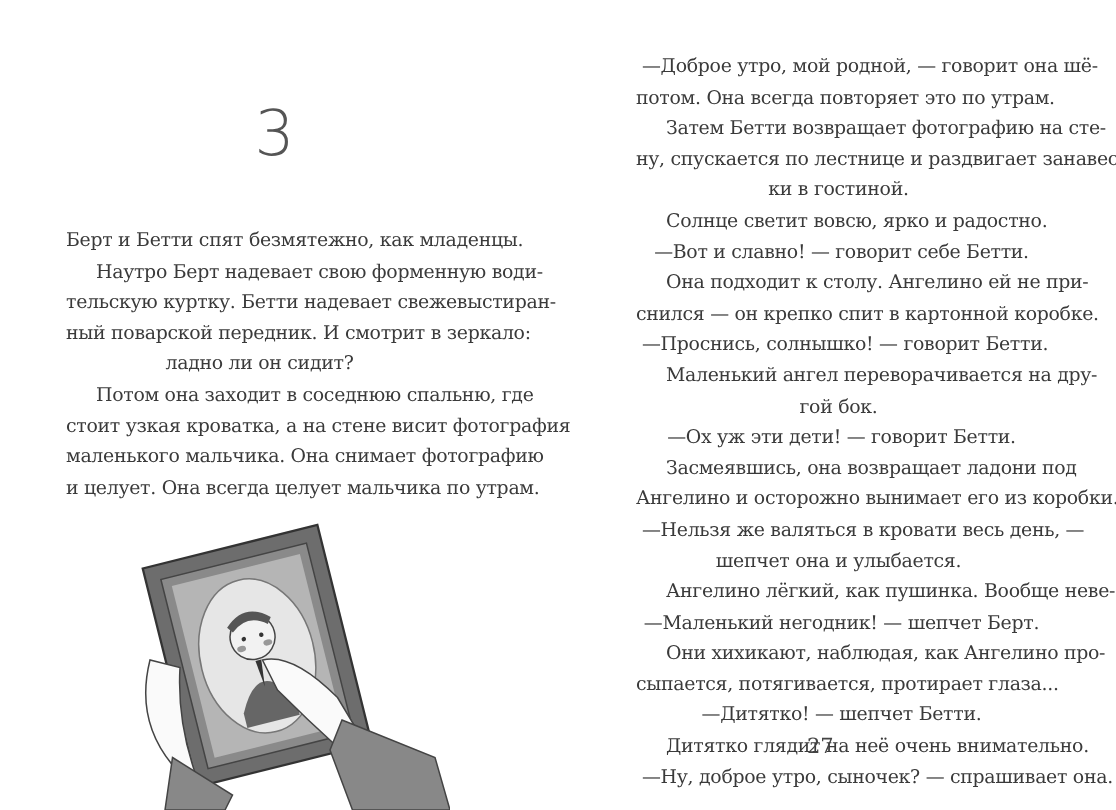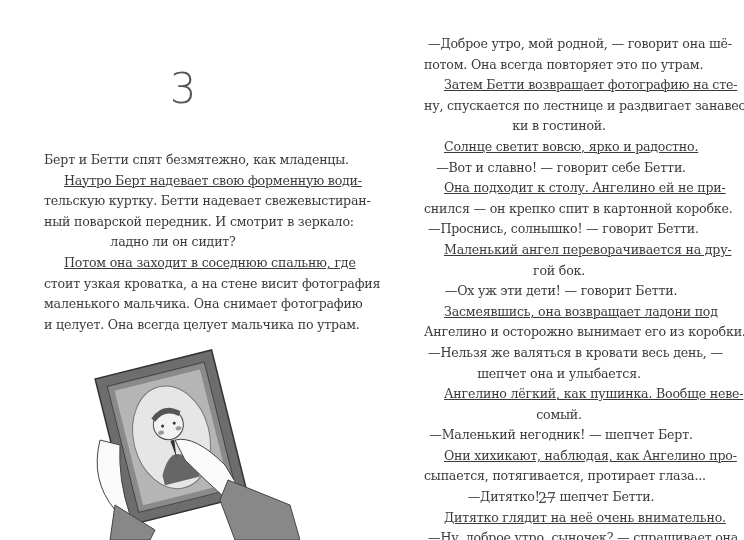--- a/index.html
+++ b/index.html
@@ -14,7 +14,7 @@
     .left-text { left: 44px; top: 150px; width: 258px; }
     .right-text { left: 424px; top: 34px; width: 270px; }
     .line { white-space: nowrap; display: block; text-align: center; }
-    .indent { padding-left: 20px; text-decoration: underline; }
+    .indent { padding-left: 20px; }
     .dash-indent { padding-left: 4px; }
     .page-number { position: absolute; left: 538px; top: 490px; font-size: 14px; color: #444; }
     .illustration { position: absolute; left: 60px; top: 330px; width: 240px; height: 210px; }

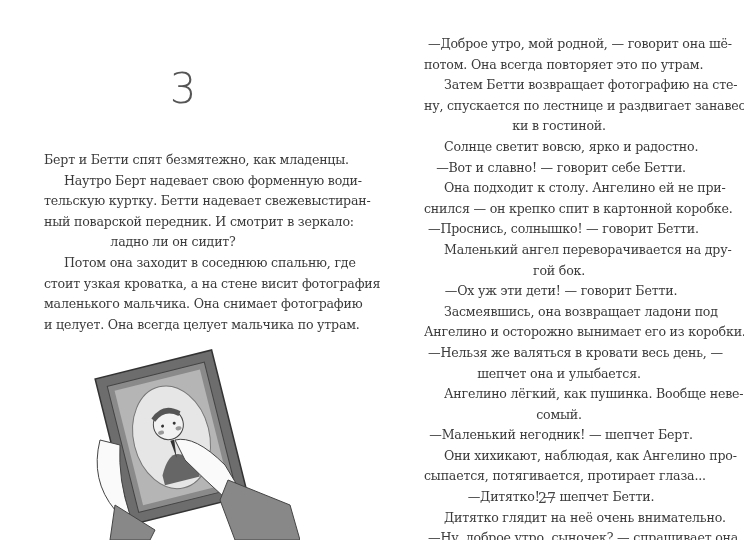--- a/index.html
+++ b/index.html
@@ -86,7 +86,6 @@
   <span class="line dash-indent">—Нельзя же валяться в кровати весь день, —</span>
   <span class="line">шепчет она и улыбается.</span>
   <span class="line indent">Ангелино лёгкий, как пушинка. Вообще неве-</span>
-  <span class="line">сомый.</span>
   <span class="line dash-indent">—Маленький негодник! — шепчет Берт.</span>
   <span class="line indent">Они хихикают, наблюдая, как Ангелино про-</span>
   <span class="line">сыпается, потягивается, протирает глаза...</span>

